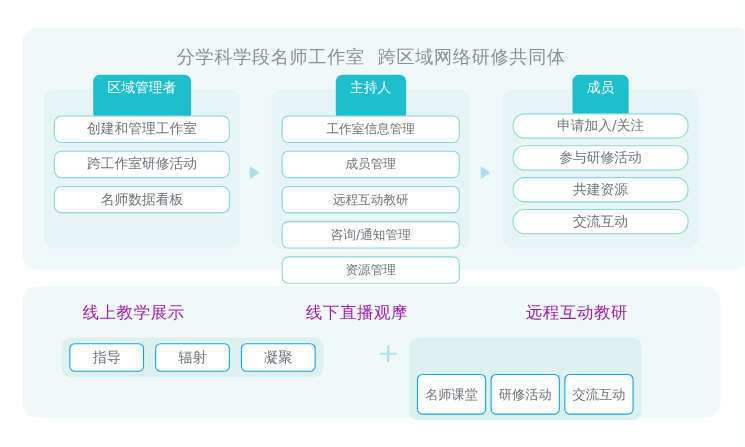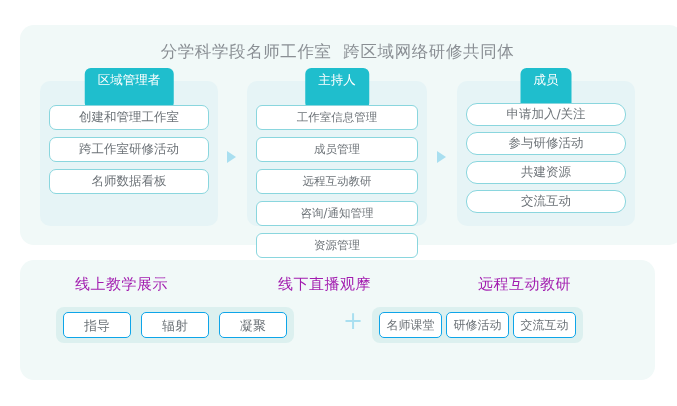--- a/index.html
+++ b/index.html
@@ -163,8 +163,9 @@
   }
   #chip-group-right .chip {
     width: 63px;
-    height: 26px;
+    height: 37px;
     font-size: 12px;
+    margin-top: 28px;
   }
 
   #plus-sign {

